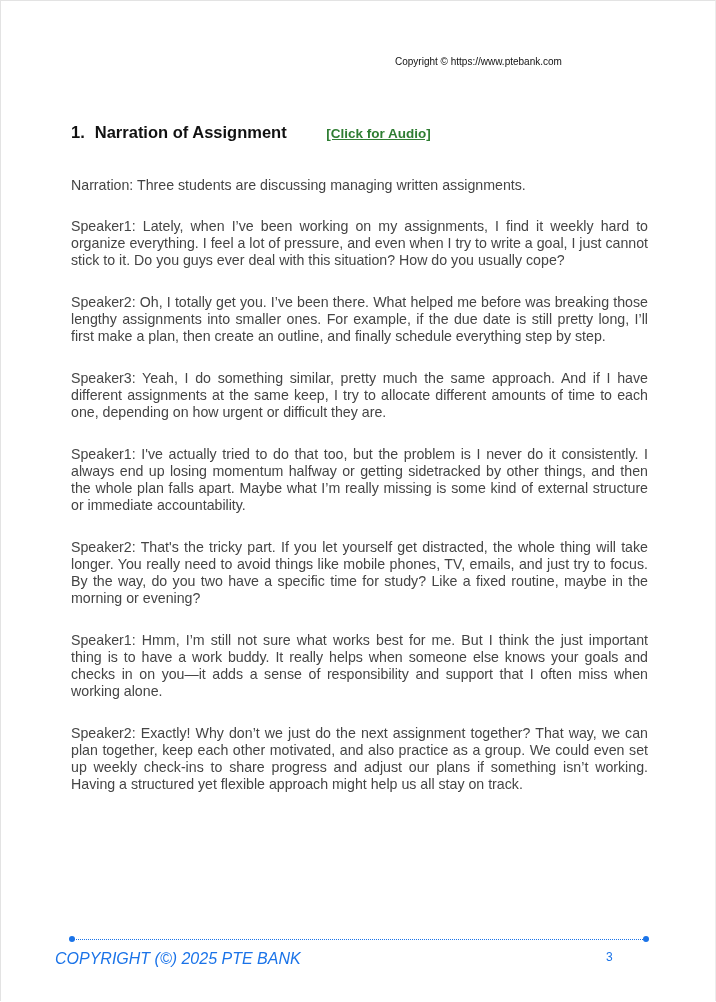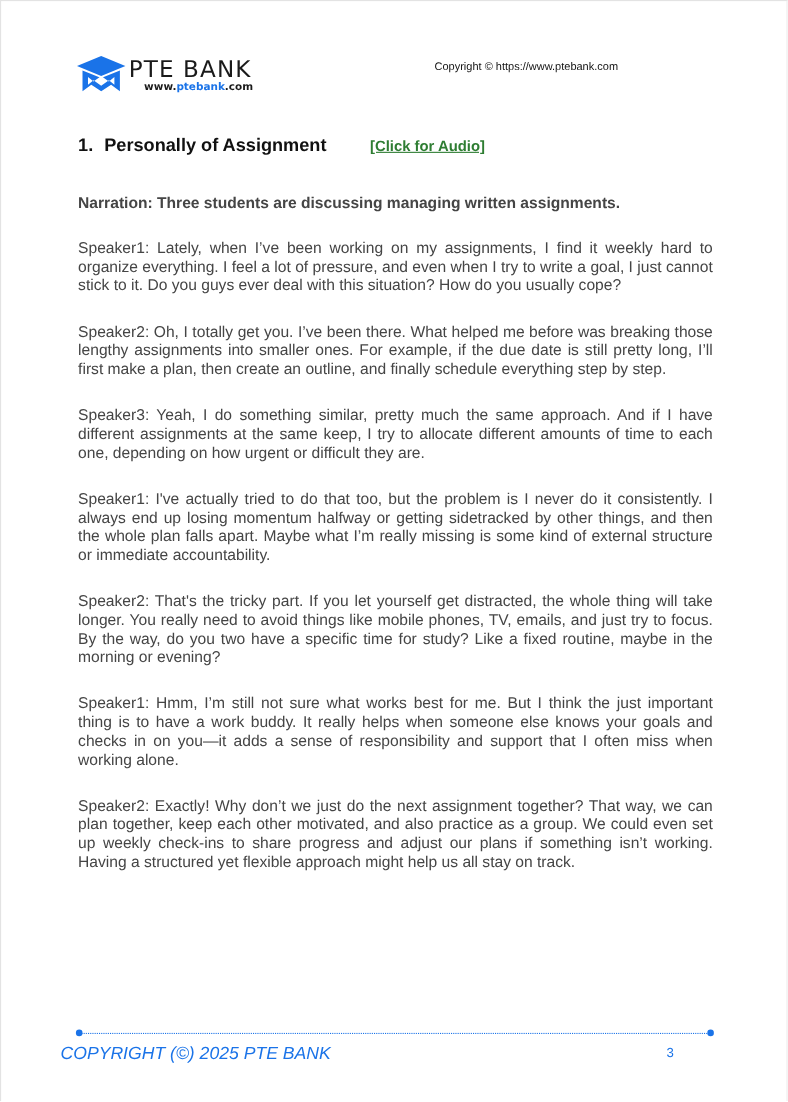--- a/index.html
+++ b/index.html
@@ -136,17 +136,6 @@
 
 <div class="page">
 
-  <div class="logo">
-    <svg class="logo-icon" viewBox="0 0 46 36">
-      <polygon points="23,1 45,10 23,19 1,10" fill="#1a73e8"></polygon>
-      <path d="M6,14 L6,33 L14,27 L23,33 L32,27 L40,33 L40,14 L23,21 Z" fill="#1a73e8"></path>
-      <path d="M11,20 L16,24 L23,19 L30,24 L35,20 L35,27 L30,23 L23,28 L16,23 L11,27 Z" fill="#ffffff"></path>
-    </svg>
-    <div class="logo-text">
-      <span class="logo-title">PTE BANK</span>
-      <span class="logo-url"><span>www.</span><span class="brand">ptebank</span><span>.com</span></span>
-    </div>
-  </div>
 
   <div class="header-copyright">Copyright © https://www.ptebank.com</div>
 

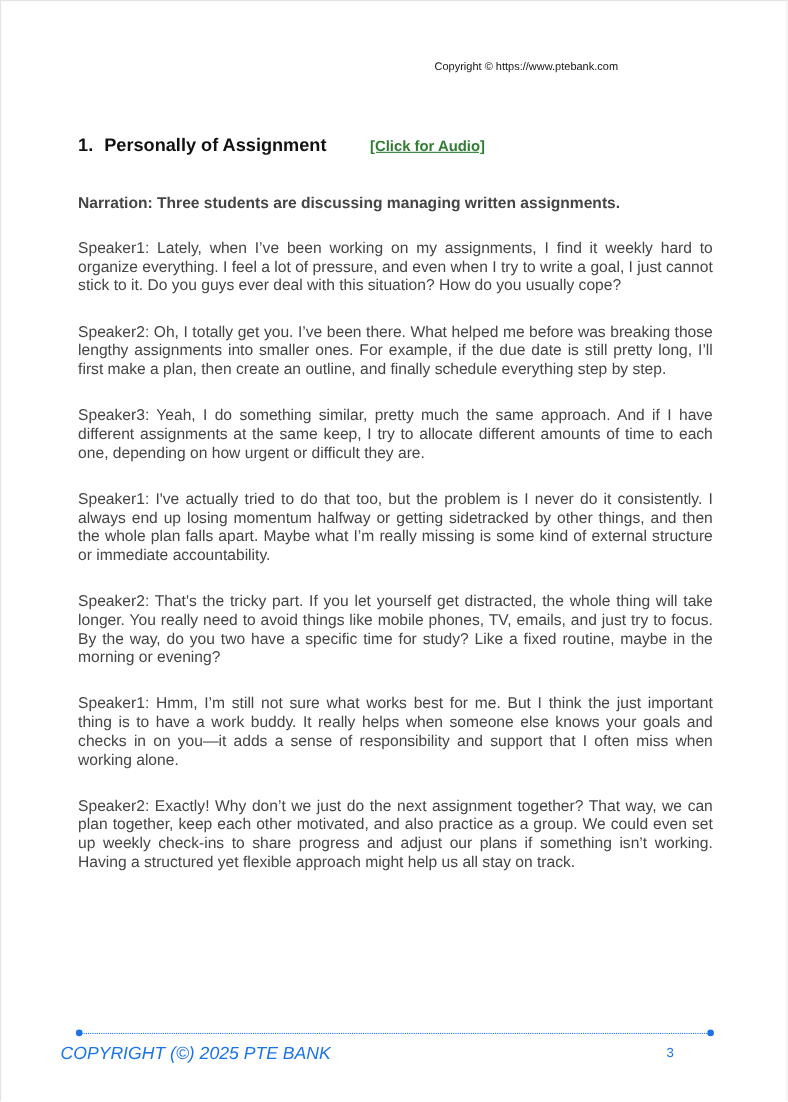--- a/index.html
+++ b/index.html
@@ -140,7 +140,7 @@
   <div class="header-copyright">Copyright © https://www.ptebank.com</div>
 
   <div class="title">
-    <span class="num">1.</span><span>Personally of Assignment</span>
+    <span class="num">1.</span><span>Narration of Assignment</span>
     <a>[Click for Audio]</a>
   </div>
 

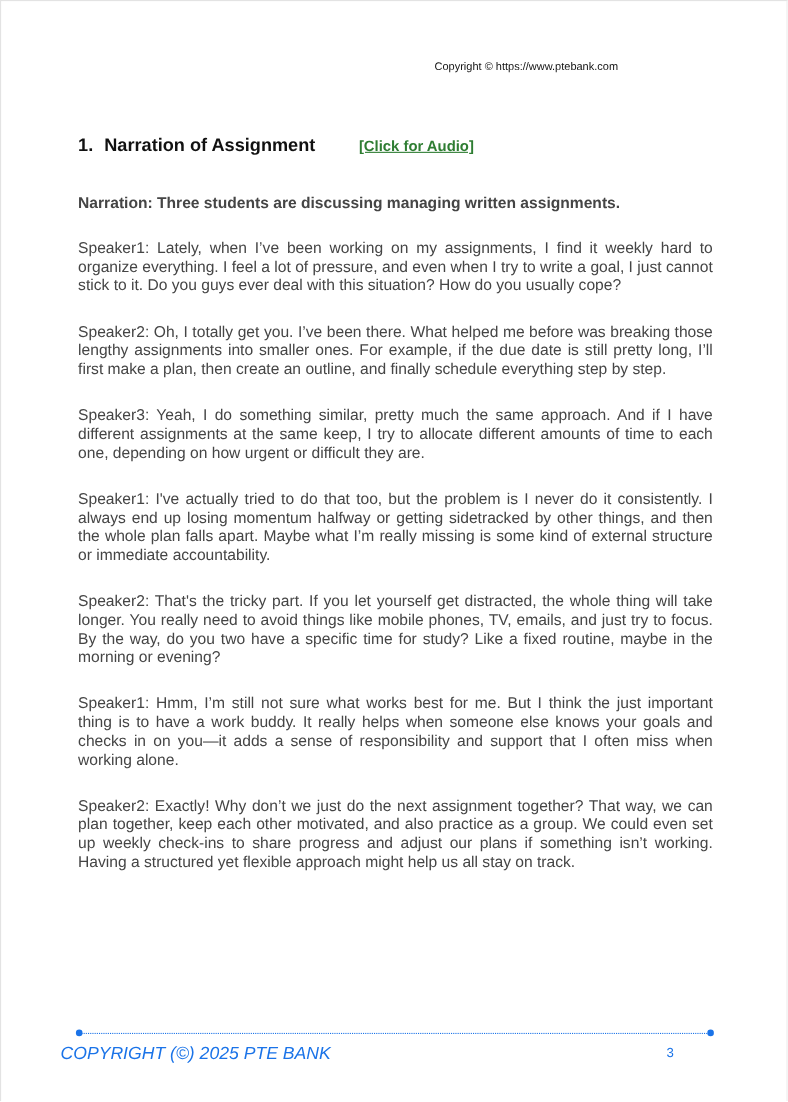--- a/index.html
+++ b/index.html
@@ -96,7 +96,7 @@
     .content p {
       margin: 0 0 25px 0;
     }
-    .content p.narration { margin-bottom: 24px; font-weight: bold; }
+    .content p.narration { margin-bottom: 24px; }
     .footer-rule {
       position: absolute;
       left: 70px;

